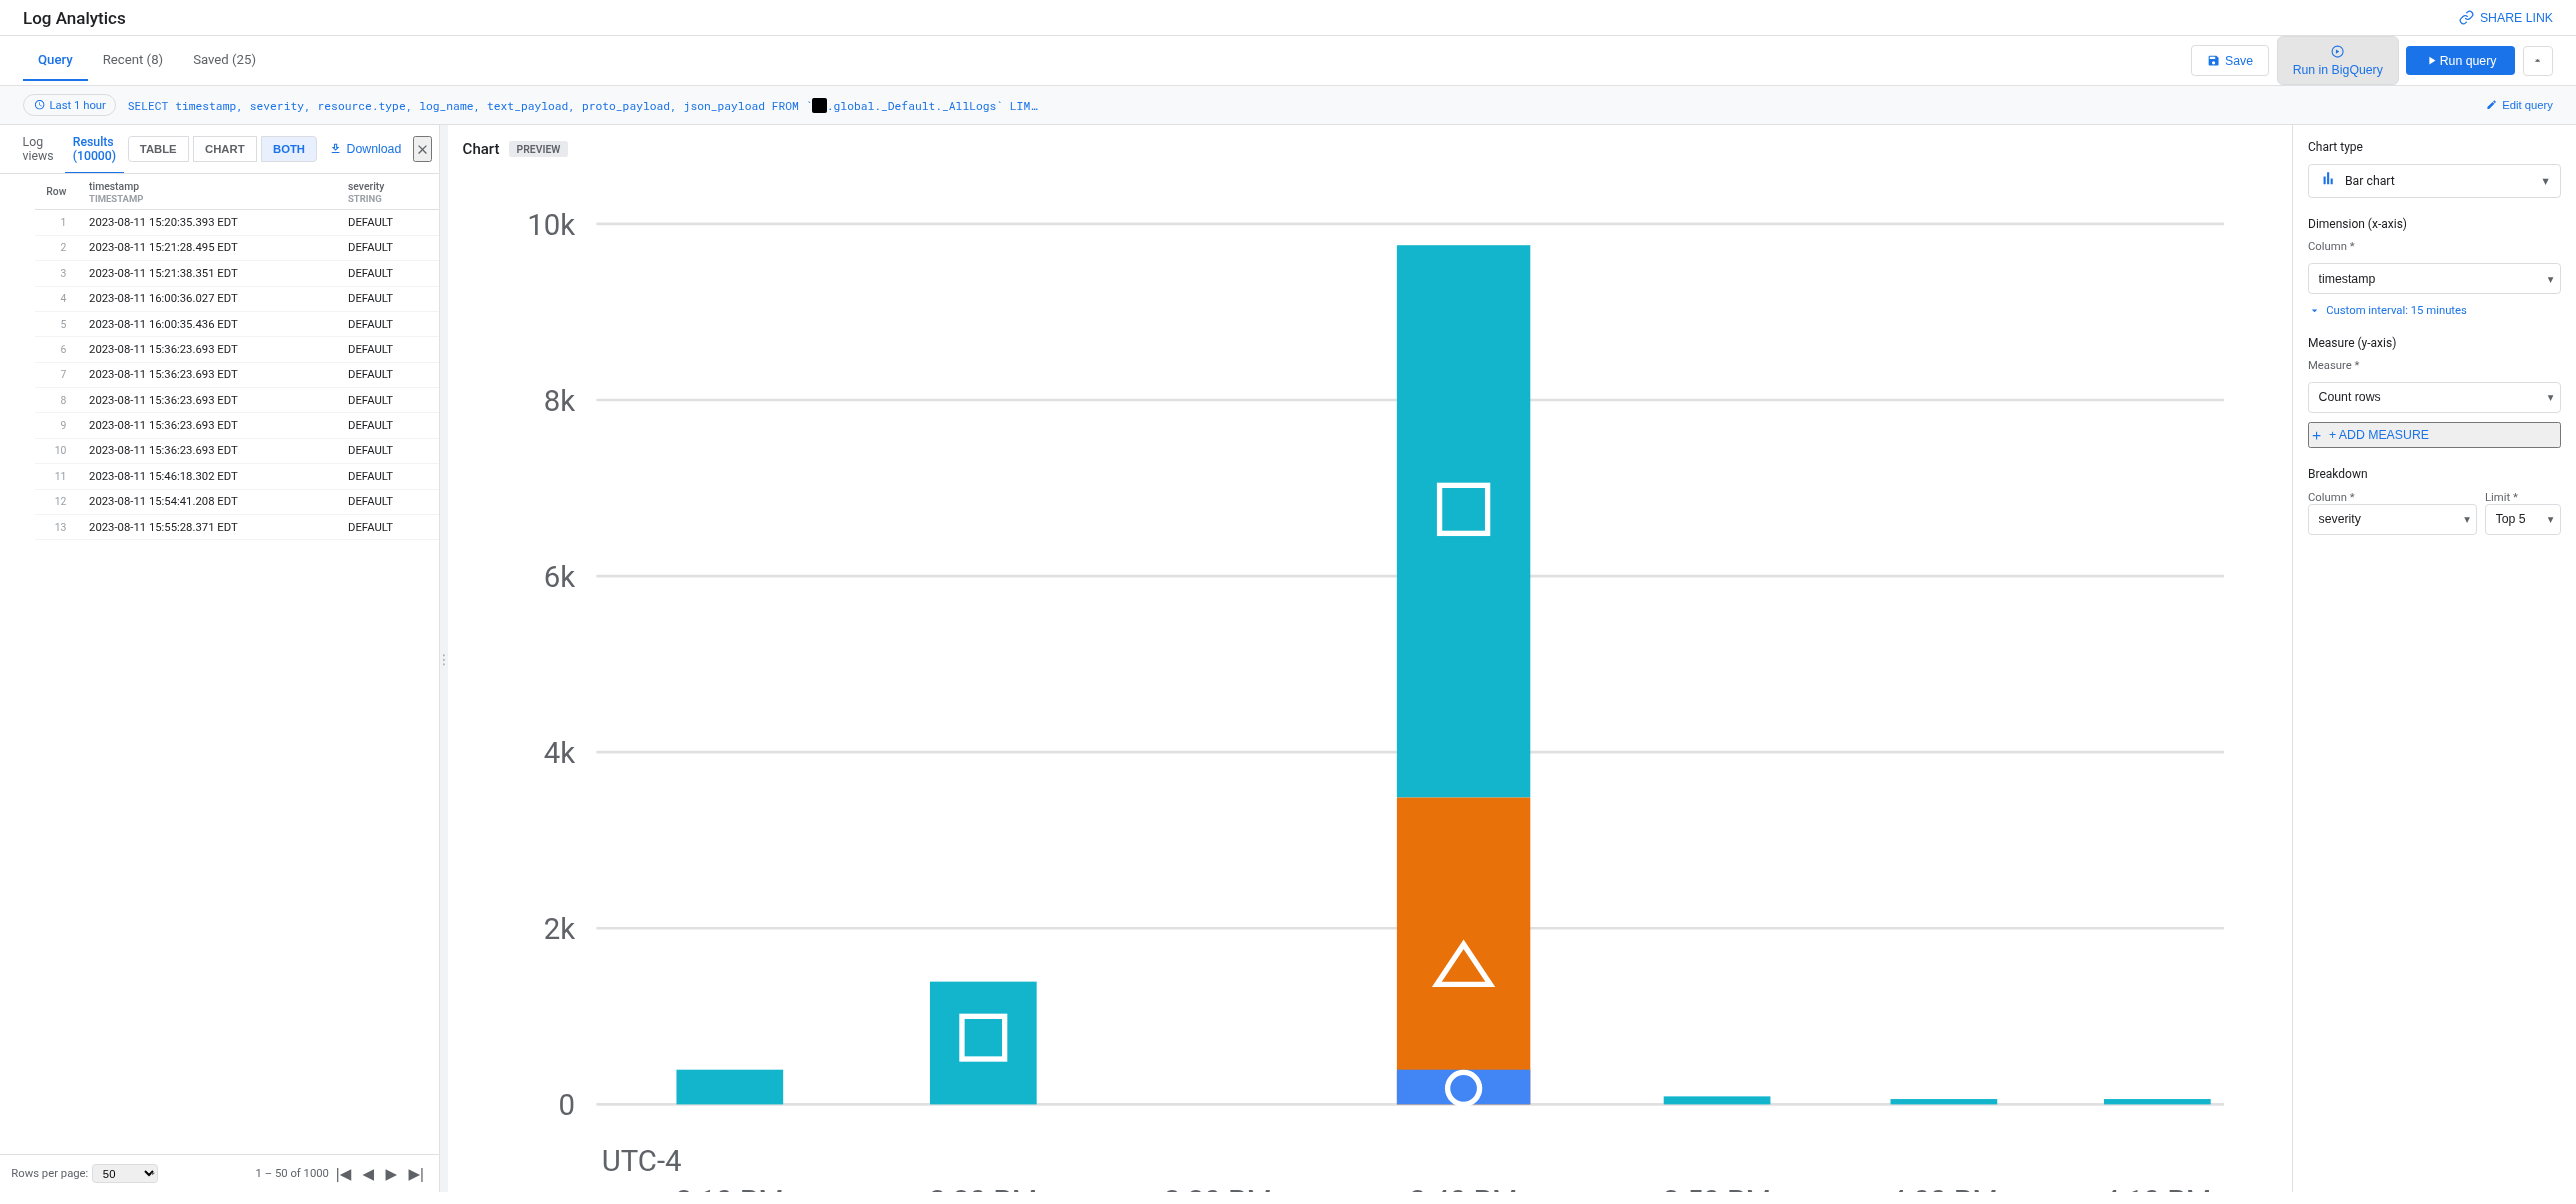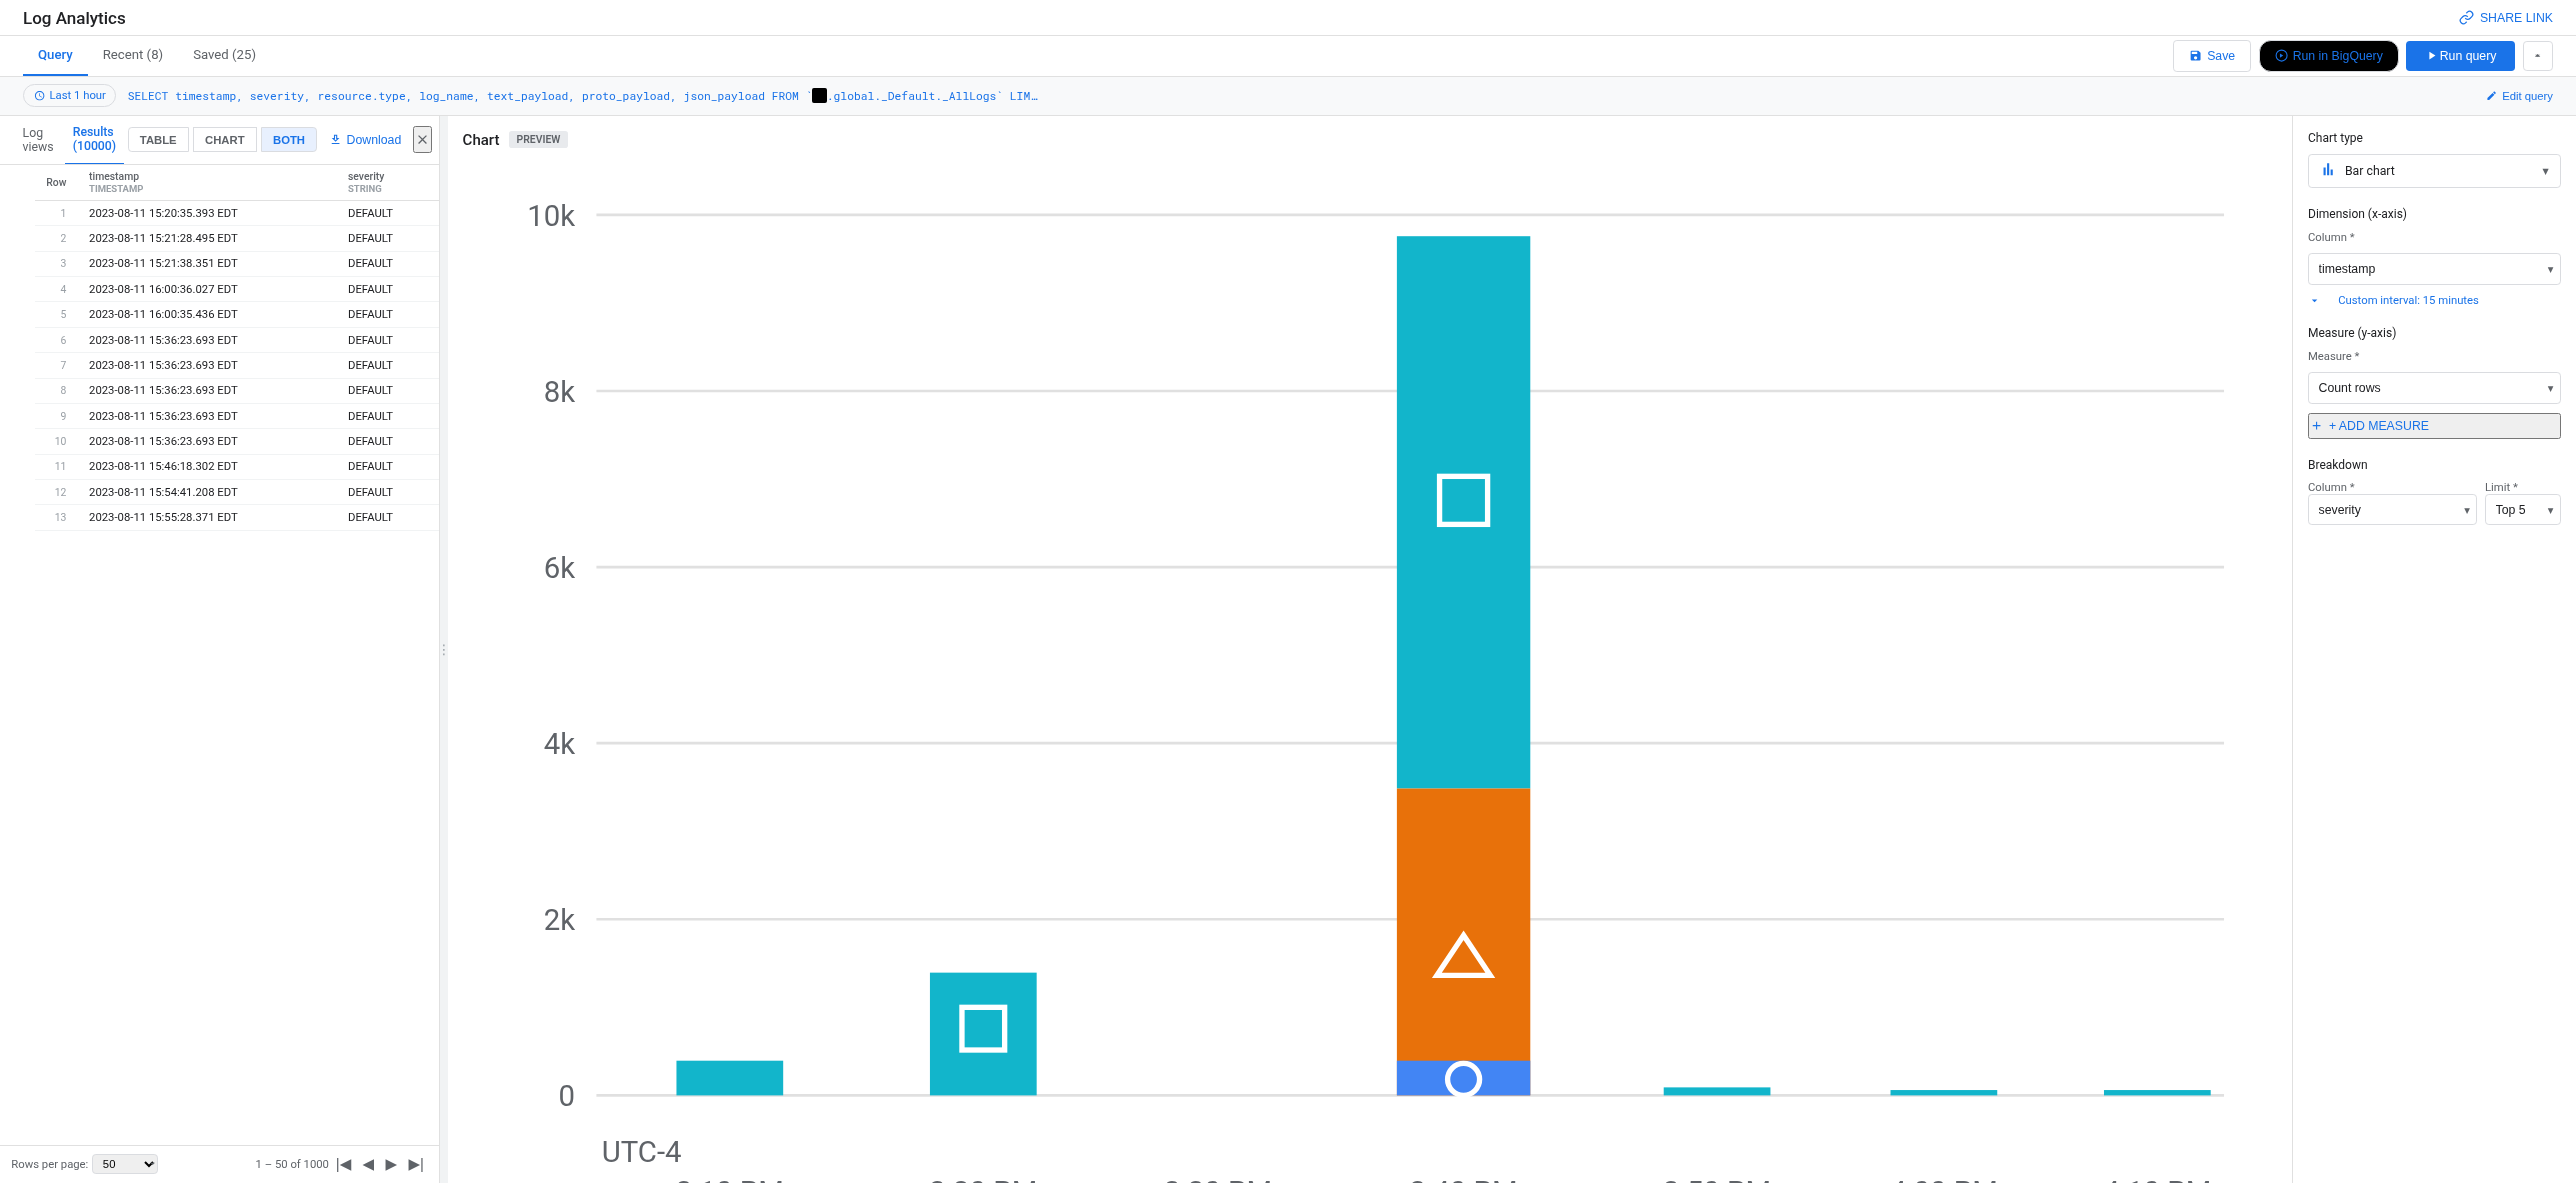--- a/index.html
+++ b/index.html
@@ -16,7 +16,7 @@
     .tab.active { color: #1a73e8; border-bottom: 2.8px solid #1a73e8; font-weight: 500; }
     .tab-actions { margin-left: auto; display: flex; gap: 7.6px; align-items: center; }
     .btn-save { display: flex; align-items: center; gap: 4.7px; padding: 7.6px 15px; border: 0.9px solid #dadce0; border-radius: 3.8px; background: #fff; color: #1a73e8; font-size: 12.3px; font-weight: 500; cursor: pointer; }
-    .btn-bigquery { display: flex; align-items: center; gap: 4.7px; padding: 7.6px 15px; border: 0.9px solid #dadce0; border-radius: 12px; background: #000000; color: #1a73e8; font-size: 12.3px; font-weight: 500; cursor: pointer; }
+    .btn-bigquery { display: flex; align-items: center; gap: 4.7px; padding: 7.6px 15px; border: 0.9px solid #dadce0; border-radius: 6px; background: #e5e5e5; color: #1a73e8; font-size: 12.3px; font-weight: 500; cursor: pointer; flex-direction: column; }
     .btn-run { display: flex; align-items: center; gap: 1px; padding: 7.6px 19px; border-radius: 3.8px; background: #1a73e8; color: #fff; font-size: 12.3px; font-weight: 400; cursor: pointer; border: none; }
     .btn-run svg { fill: #fff; }
     .scroll-btn { width: 30px; height: 30px; border: 0.9px solid #dadce0; border-radius: 3.8px; display: flex; align-items: center; justify-content: center; cursor: pointer; background: #fff; }

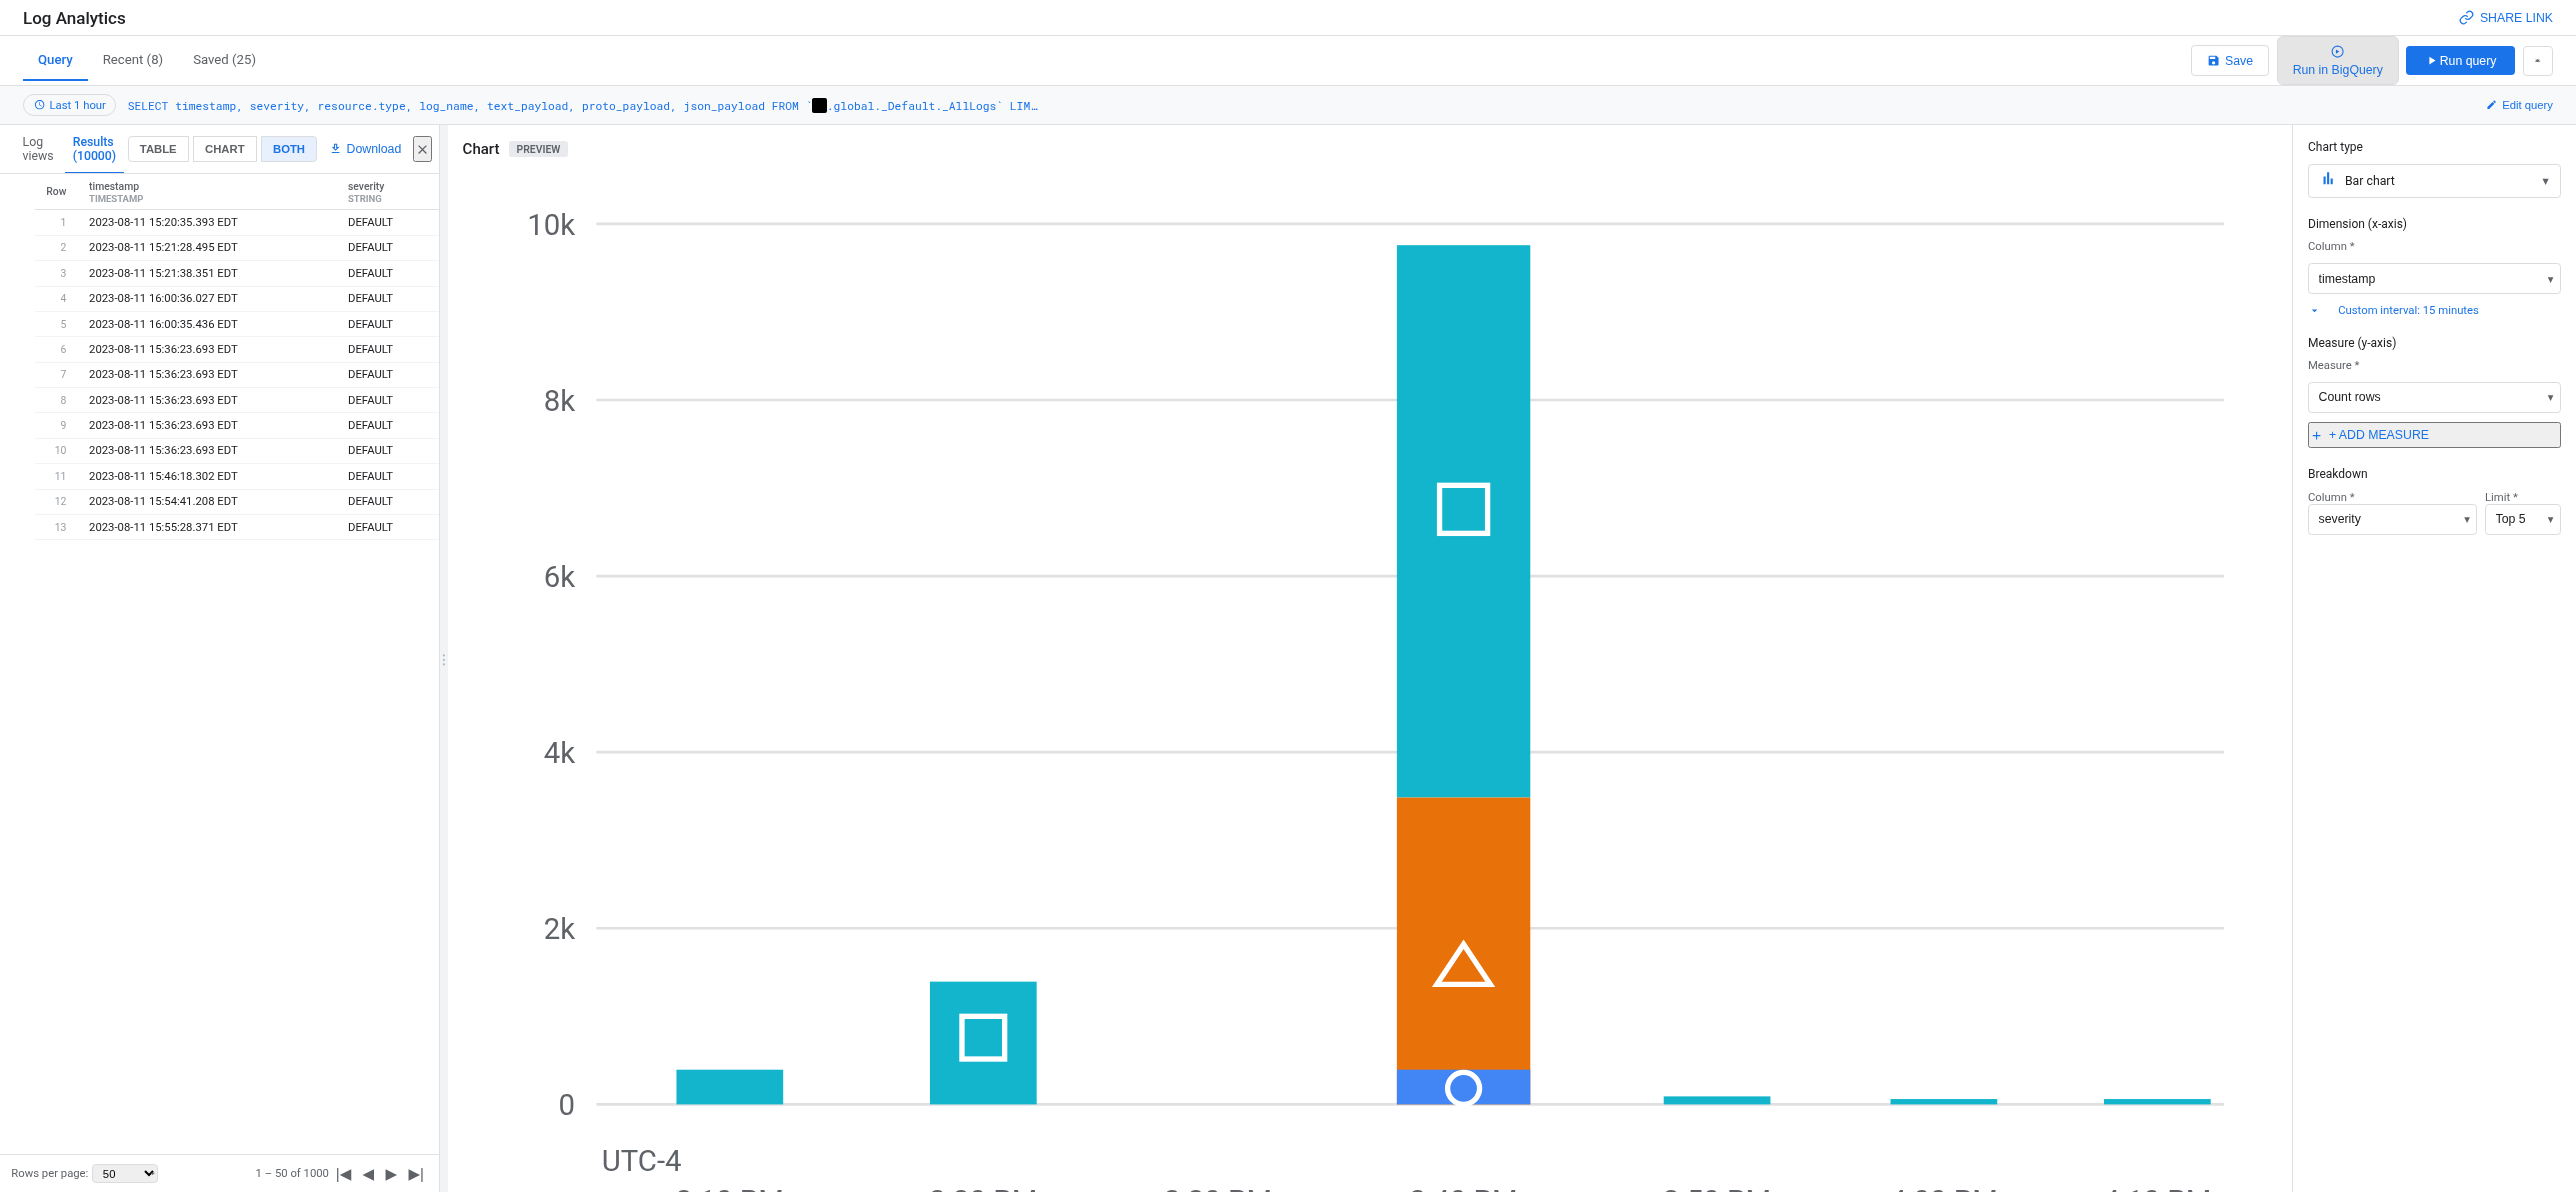--- a/index.html
+++ b/index.html
@@ -78,7 +78,7 @@
     .chart-type-icon { color: #1a73e8; font-size: 15px; }
     .chart-type-label { font-size: 12.3px; flex: 1; }
     .select-arrow { color: #5f6368; }
-    .custom-interval { display: flex; align-items: center; gap: 17px; font-size: 11.3px; color: #1a73e8; cursor: pointer; }
+    .custom-interval { display: flex; align-items: center; gap: 5px; font-size: 11.3px; color: #1a73e8; cursor: pointer; }
     .custom-interval svg { width: 13.2px; height: 13.2px; fill: #1a73e8; }
     .add-measure { display: flex; align-items: center; gap: 5.7px; color: #1a73e8; font-size: 12.3px; cursor: pointer; padding: 3.8px 0; }
     .breakdown-row { display: flex; gap: 7.6px; }

